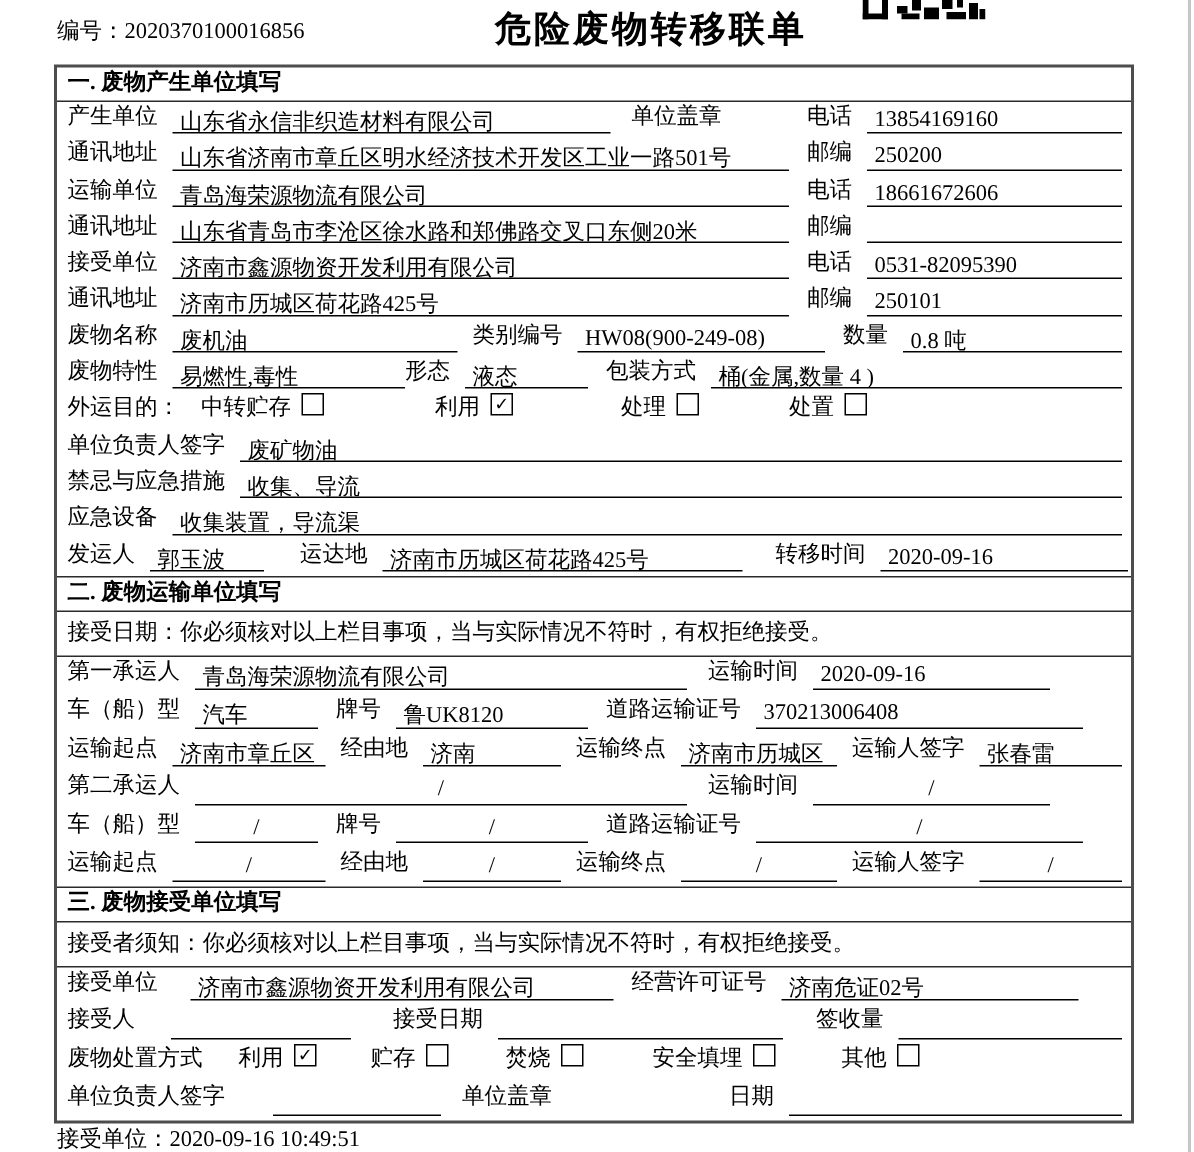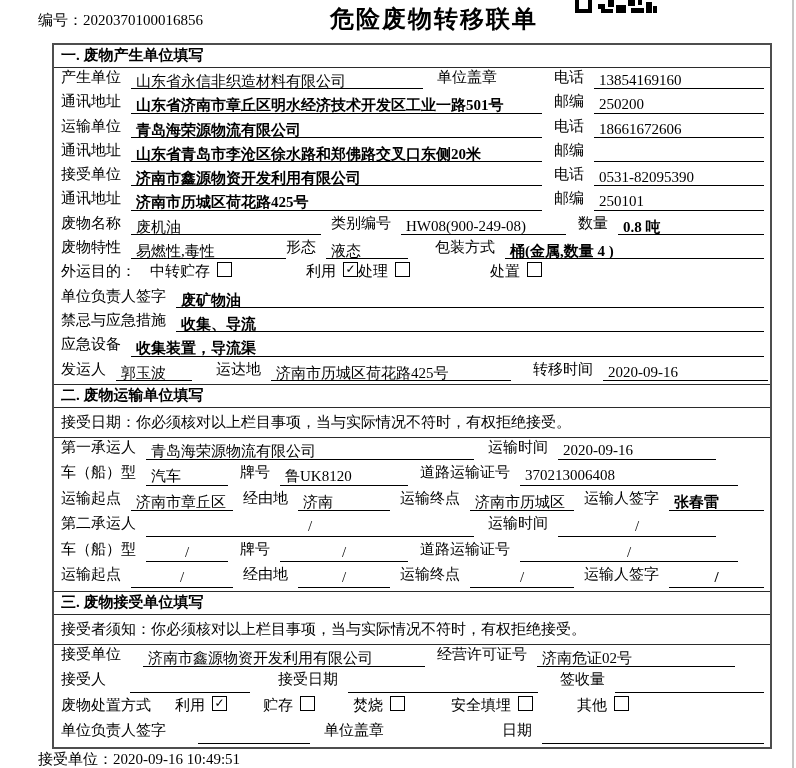--- a/index.html
+++ b/index.html
@@ -15,7 +15,7 @@
   .doc-title{position:absolute;left:330px;top:3px;font-size:24px;font-weight:bold;letter-spacing:2px;white-space:nowrap;}
   .qr{position:absolute;left:575px;top:0;width:82px;height:13px;}
   
-  .form{position:absolute;left:52px;top:43px;width:716px;border:2px solid #4d4d4d;background:#fff;}
+  .form{position:absolute;left:36px;top:43px;width:716px;border:2px solid #4d4d4d;background:#fff;}
   .sec-hd{font-weight:bold;padding:2px 6px 3px 7px;border-bottom:1.5px solid #2b2b2b;line-height:17px;}
   .sec{border-top:0;}
   .sec + .sec{border-top:1.5px solid #2b2b2b;}

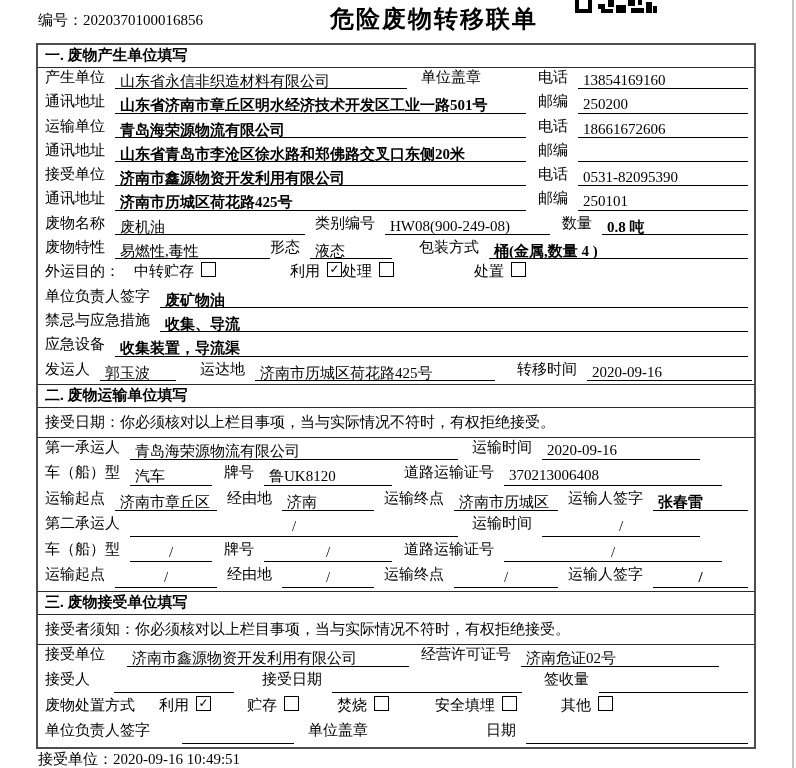--- a/index.html
+++ b/index.html
@@ -25,7 +25,7 @@
   .r2{height:25.5px;}
   .lbl{margin-right:10px;flex:0 0 auto;}
   .val{border-bottom:1px solid #000;padding:4px 5px;min-height:18px;box-sizing:border-box;flex:0 0 auto;overflow:hidden;}
-  .val.grow{flex:1 1 auto;font-weight:bold;}
+  .val.grow{flex:1 1 auto;}
   .val.ctr{text-align:center;}
   .fill{flex:1 1 auto;}
   .cb{display:inline-block;width:13px;height:13px;border:1px solid #000;margin-left:7px;

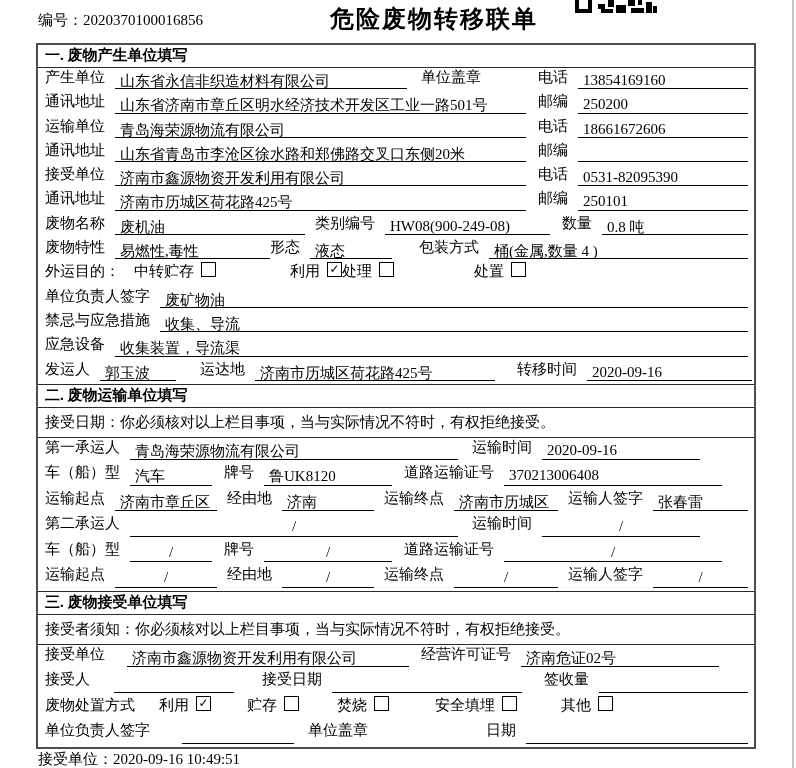--- a/index.html
+++ b/index.html
@@ -120,7 +120,7 @@
       <span class="val" style="width:155px">易燃性,毒性</span>
       <span class="lbl" style="">形态</span>
       <span class="val" style="width:82px">液态</span>
-      <span class="lbl" style="margin-left:27px">包装方式</span>
+      <span class="lbl" style="margin-left:12px">包装方式</span>
       <span class="val grow">桶(金属,数量 4 )</span>
     </div>
 

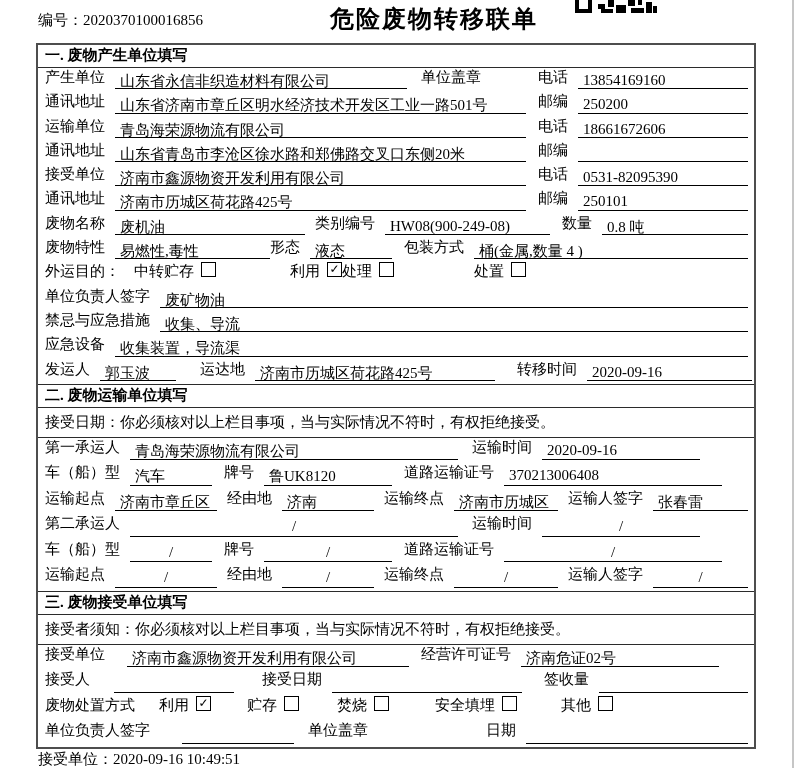--- a/index.html
+++ b/index.html
@@ -130,7 +130,7 @@
       <span class="cb"></span>
       <span class="opt" style="margin-left:74px">利用</span>
       <span class="cb">✓</span>
-      <span class="opt" style="">处理</span>
+      <span class="opt" style="margin-left:72px">处理</span>
       <span class="cb"></span>
       <span class="opt" style="margin-left:80px">处置</span>
       <span class="cb"></span>

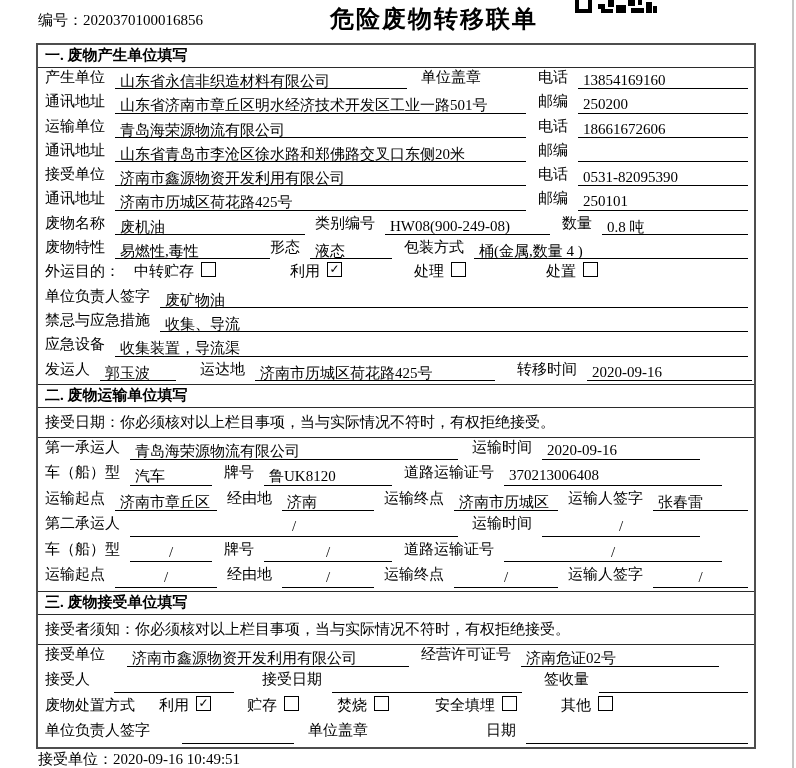--- a/index.html
+++ b/index.html
@@ -132,7 +132,7 @@
       <span class="cb">✓</span>
       <span class="opt" style="margin-left:72px">处理</span>
       <span class="cb"></span>
-      <span class="opt" style="margin-left:80px">处置</span>
+      <span class="opt" style="margin-left:60px">处置</span>
       <span class="cb"></span>
     </div>
 

